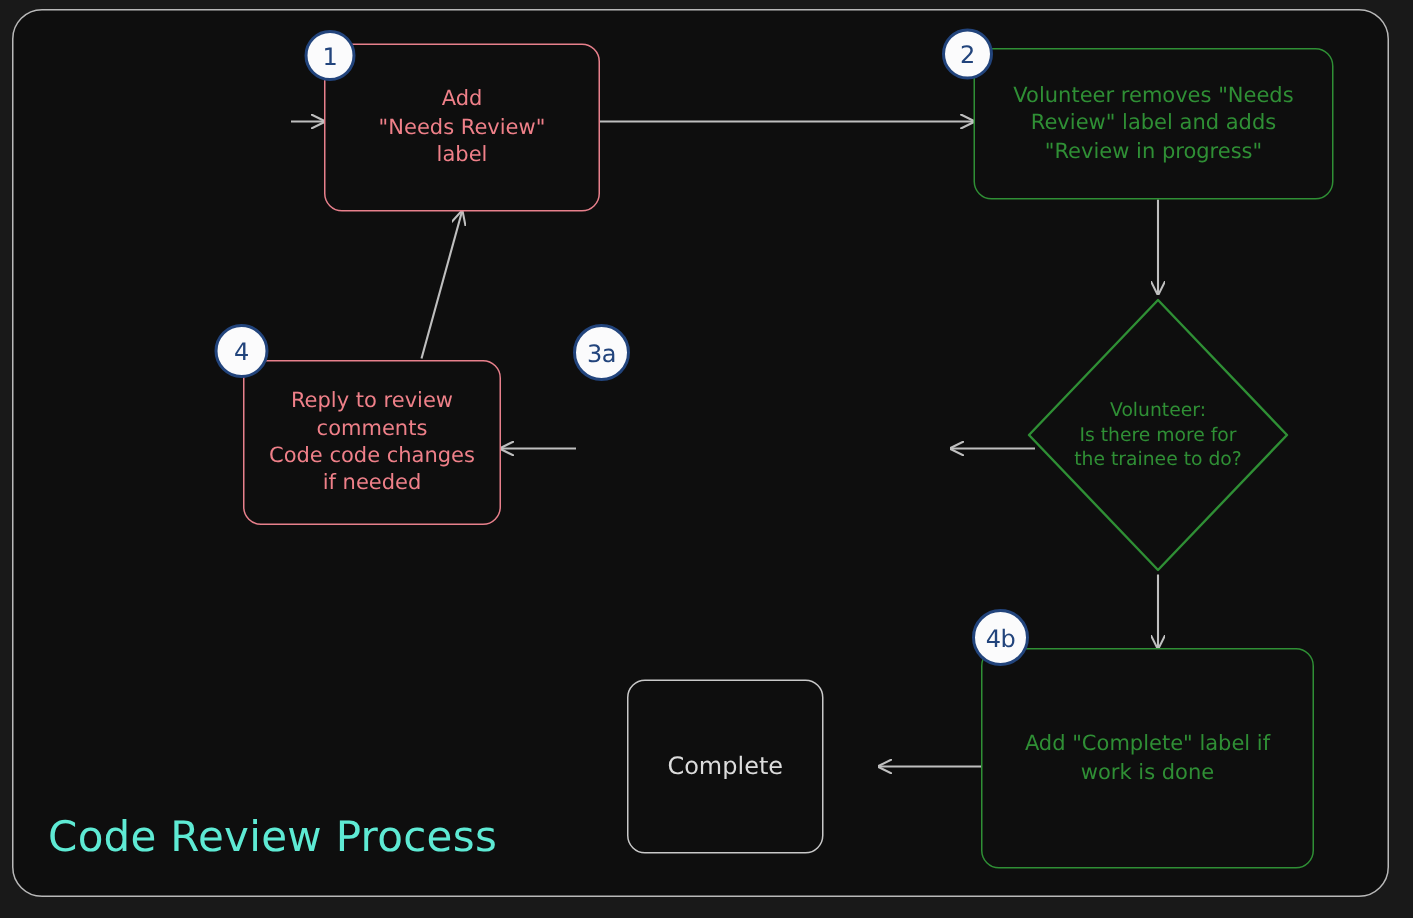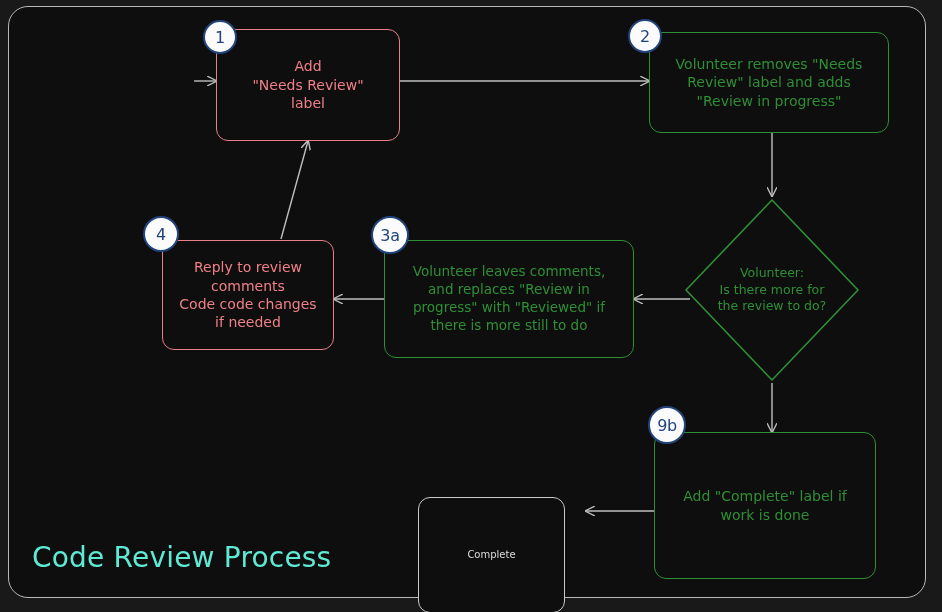--- a/index.html
+++ b/index.html
@@ -172,7 +172,7 @@
 progress" with "Reviewed" if
 there is more still to do</span>
   </div>
-  <div class="badge" style="left:371px; top:216px; width:38px; height:38px;">
+  <div class="badge" style="left:382px; top:216px; width:38px; height:38px;">
     <span>3a</span>
   </div>
 

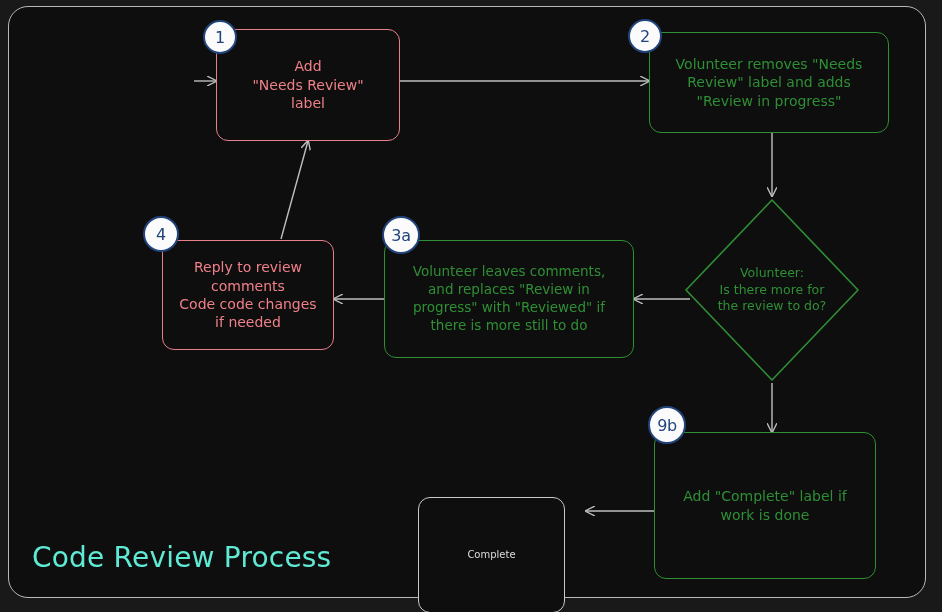--- a/index.html
+++ b/index.html
@@ -166,12 +166,6 @@
 the review to do?</div>
   </div>
 
-  <div class="node green" style="left:384px; top:240px; width:250px; height:118px; font-size:13.5px;">
-    <span>Volunteer leaves comments,
-and replaces "Review in
-progress" with "Reviewed" if
-there is more still to do</span>
-  </div>
   <div class="badge" style="left:382px; top:216px; width:38px; height:38px;">
     <span>3a</span>
   </div>

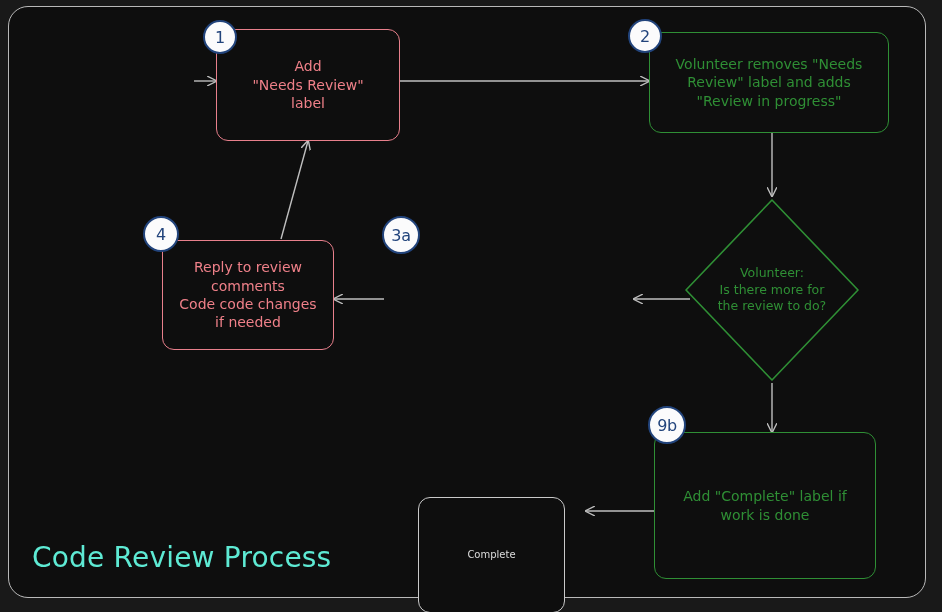--- a/index.html
+++ b/index.html
@@ -163,7 +163,7 @@
     </svg>
     <div class="diamond-label">Volunteer:
 Is there more for
-the review to do?</div>
+the trainee to do?</div>
   </div>
 
   <div class="badge" style="left:382px; top:216px; width:38px; height:38px;">

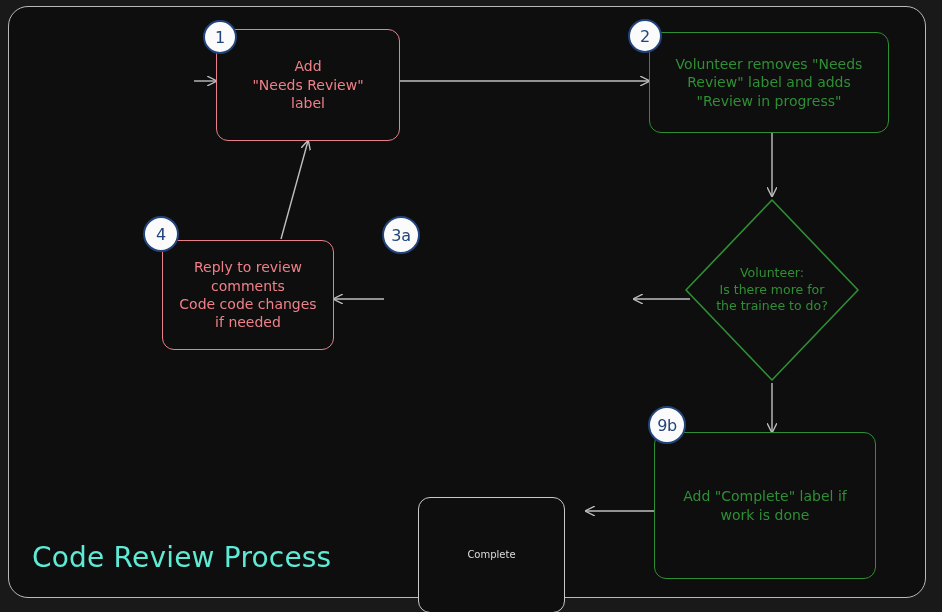--- a/index.html
+++ b/index.html
@@ -185,7 +185,7 @@
 work is done</span>
   </div>
   <div class="badge" style="left:648px; top:406px; width:38px; height:38px;">
-    <span>9b</span>
+    <span>4b</span>
   </div>
 
   <div class="node grey" style="left:418px; top:453px; width:147px; height:116px; font-size:10px;margin-top:44px;">

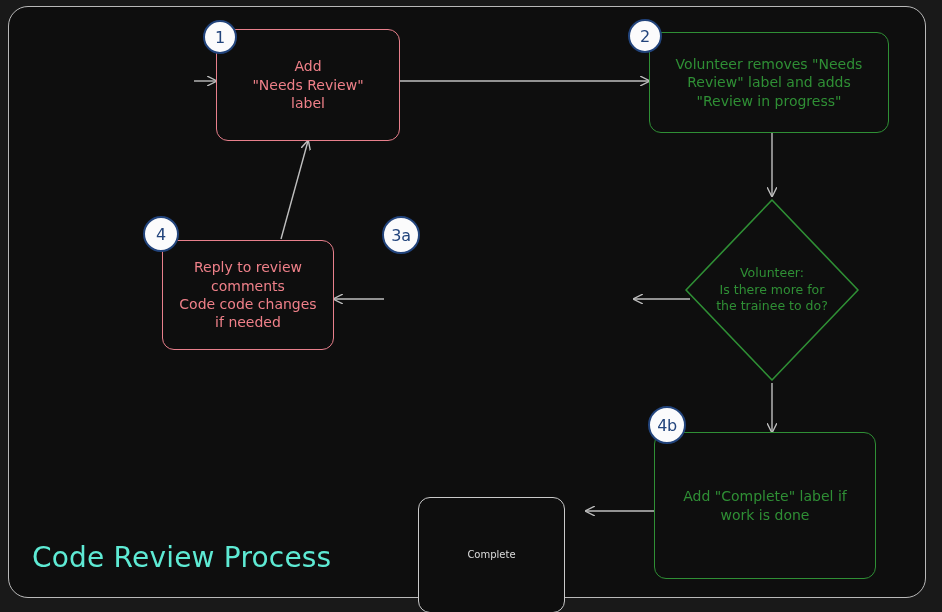--- a/index.html
+++ b/index.html
@@ -188,7 +188,7 @@
     <span>4b</span>
   </div>
 
-  <div class="node grey" style="left:418px; top:453px; width:147px; height:116px; font-size:10px;margin-top:44px;">
+  <div class="node grey" style="left:418px; top:453px; width:131px; height:116px; font-size:16px;">
     <span>Complete</span>
   </div>
 

